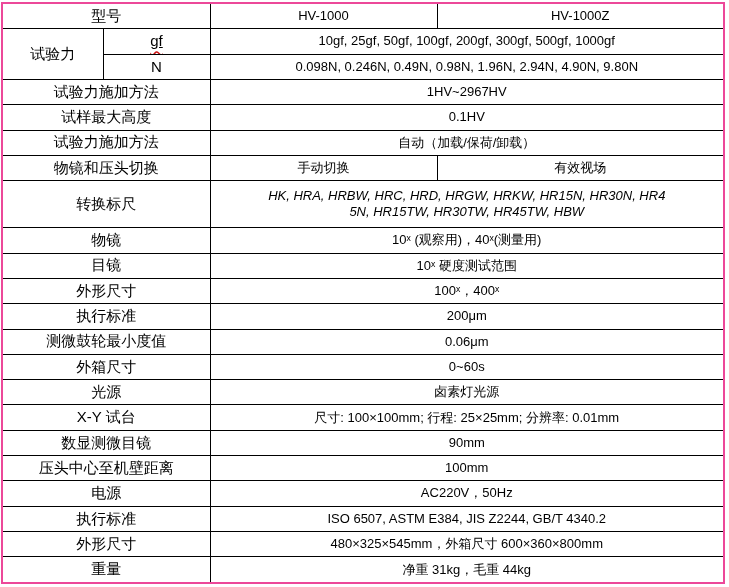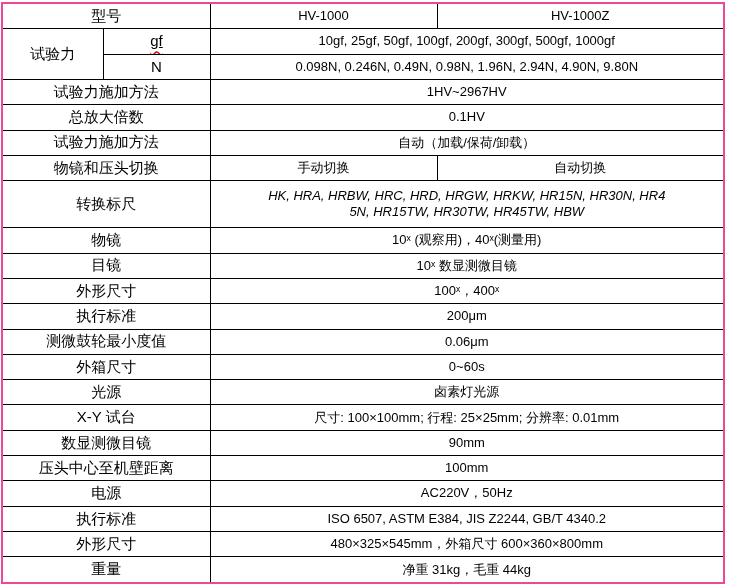--- a/index.html
+++ b/index.html
@@ -58,7 +58,7 @@
       <td colspan="2" class="val">1HV~2967HV</td>
     </tr>
     <tr>
-      <td colspan="2" class="lbl">总放大倍数</td>
+      <td colspan="2" class="lbl">试样最大高度</td>
       <td colspan="2" class="val">0.1HV</td>
     </tr>
     <tr>

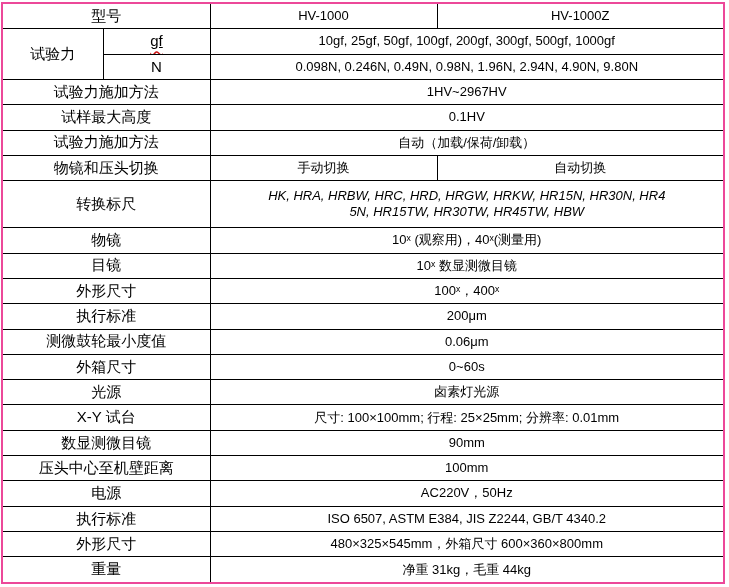--- a/index.html
+++ b/index.html
@@ -69,7 +69,7 @@
     <tr>
       <td colspan="2" class="lbl">物镜和压头切换</td>
       <td class="val">手动切换</td>
-      <td class="val">自动切换</td>
+      <td class="val">有效视场</td>
     </tr>
 
     <tr class="tall">

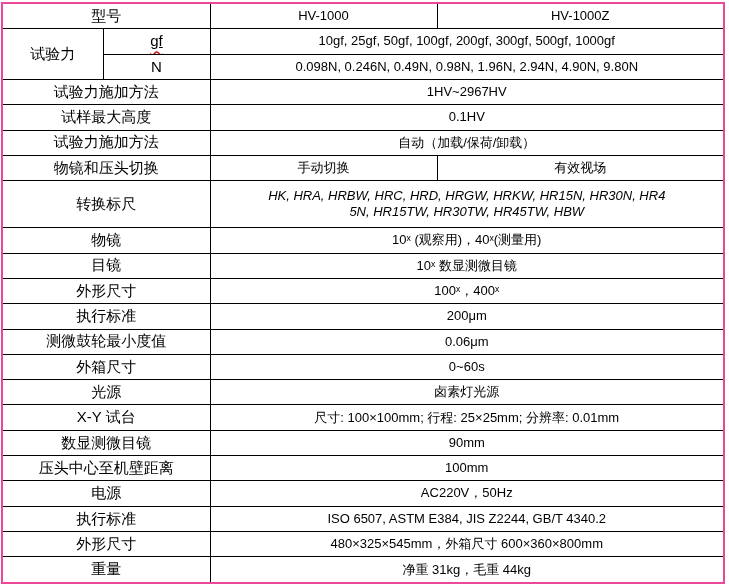--- a/index.html
+++ b/index.html
@@ -83,7 +83,7 @@
     </tr>
     <tr>
       <td colspan="2" class="lbl">目镜</td>
-      <td colspan="2" class="val">10ˣ 数显测微目镜</td>
+      <td colspan="2" class="val">10ˣ 硬度测试范围</td>
     </tr>
     <tr>
       <td colspan="2" class="lbl">外形尺寸</td>

